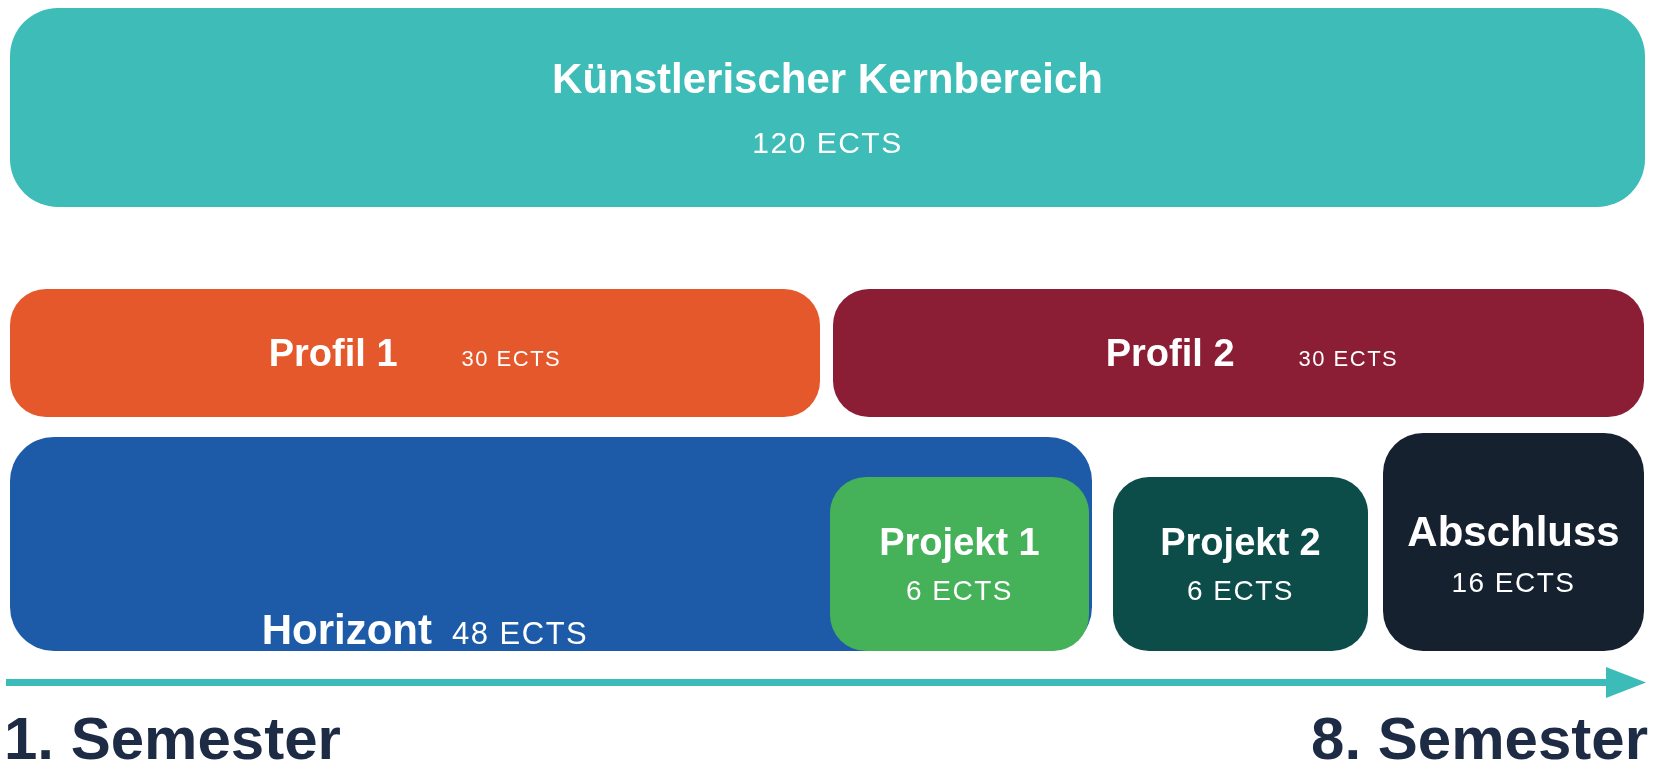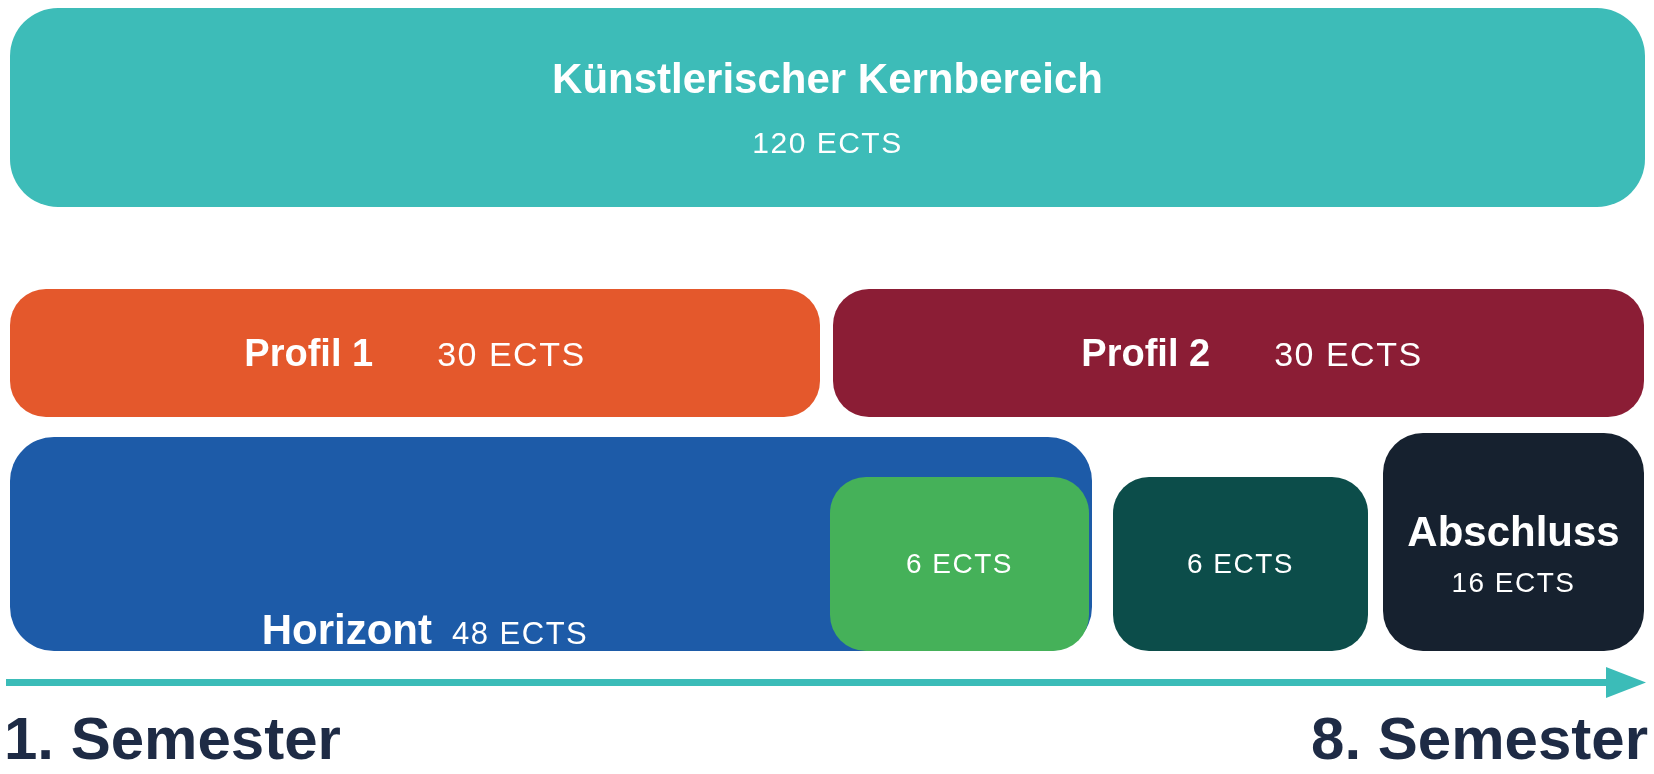--- a/index.html
+++ b/index.html
@@ -33,7 +33,7 @@
   .profil1 { left: 10px;  top: 289px; width: 810px; height: 128px; border-radius: 36px; }
   .profil2 { left: 833px; top: 289px; width: 811px; height: 128px; border-radius: 36px; }
   .profil1 .block-title, .profil2 .block-title { font-size: 38px; }
-  .profil1 .block-ects,  .profil2 .block-ects  { font-size: 34px; margin-left: 44px; }
+  .profil1 .block-ects,  .profil2 .block-ects  { font-size: 22px; margin-left: 44px; }
 
   
   .horizont { left: 10px; top: 437px; width: 1082px; height: 214px; border-radius: 44px; z-index: 1; }

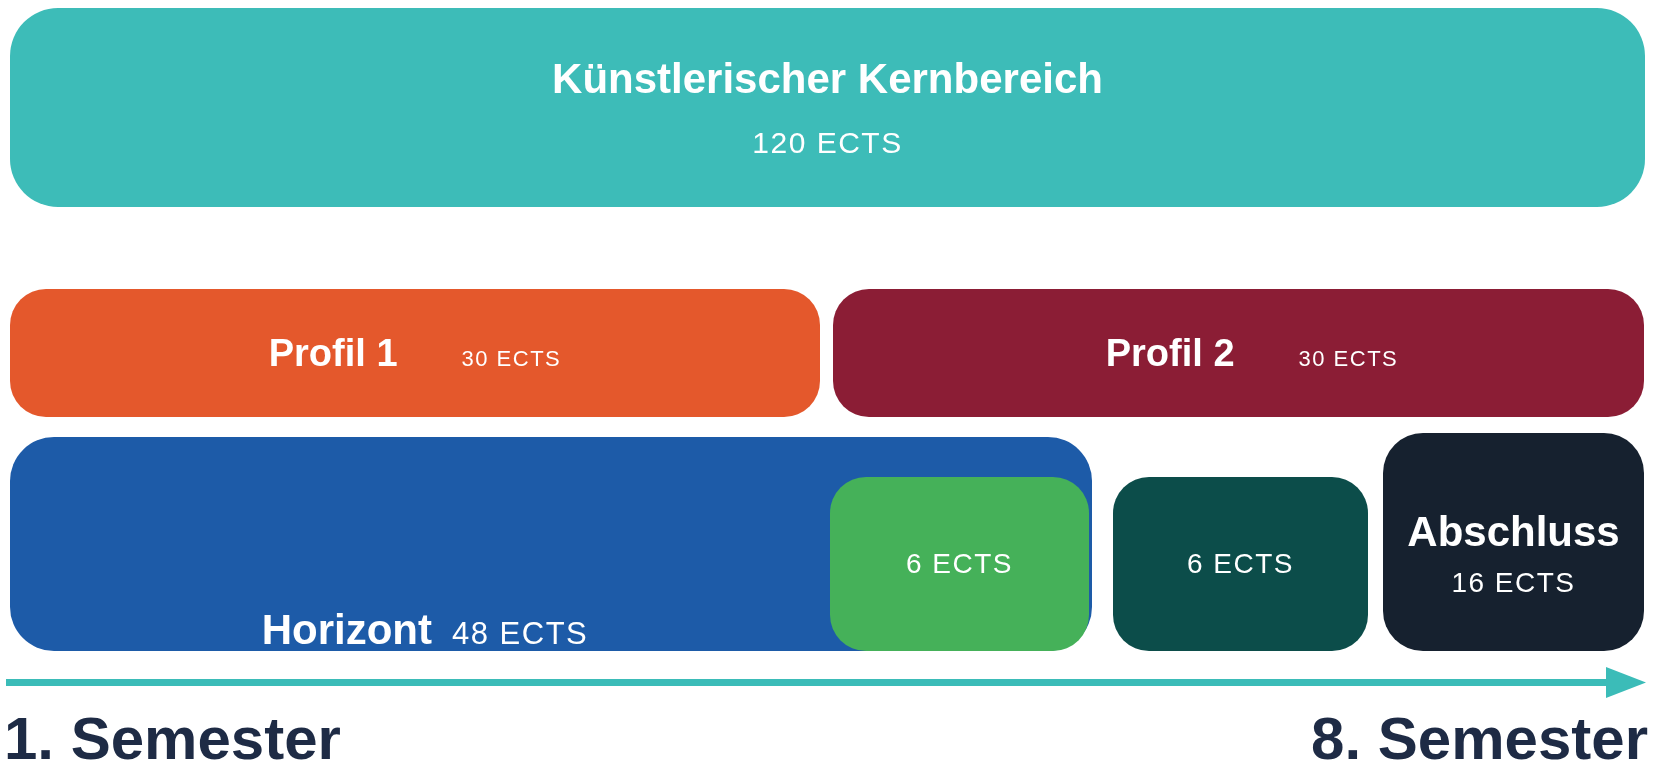--- a/index.html
+++ b/index.html
@@ -103,6 +103,7 @@
   </div>
 
   <div class="block projekt1" style="background: rgb(69, 177, 89);">
+    <div class="block-title">Projekt 1</div>
     <div class="block-ects">6 ECTS</div>
   </div>
 

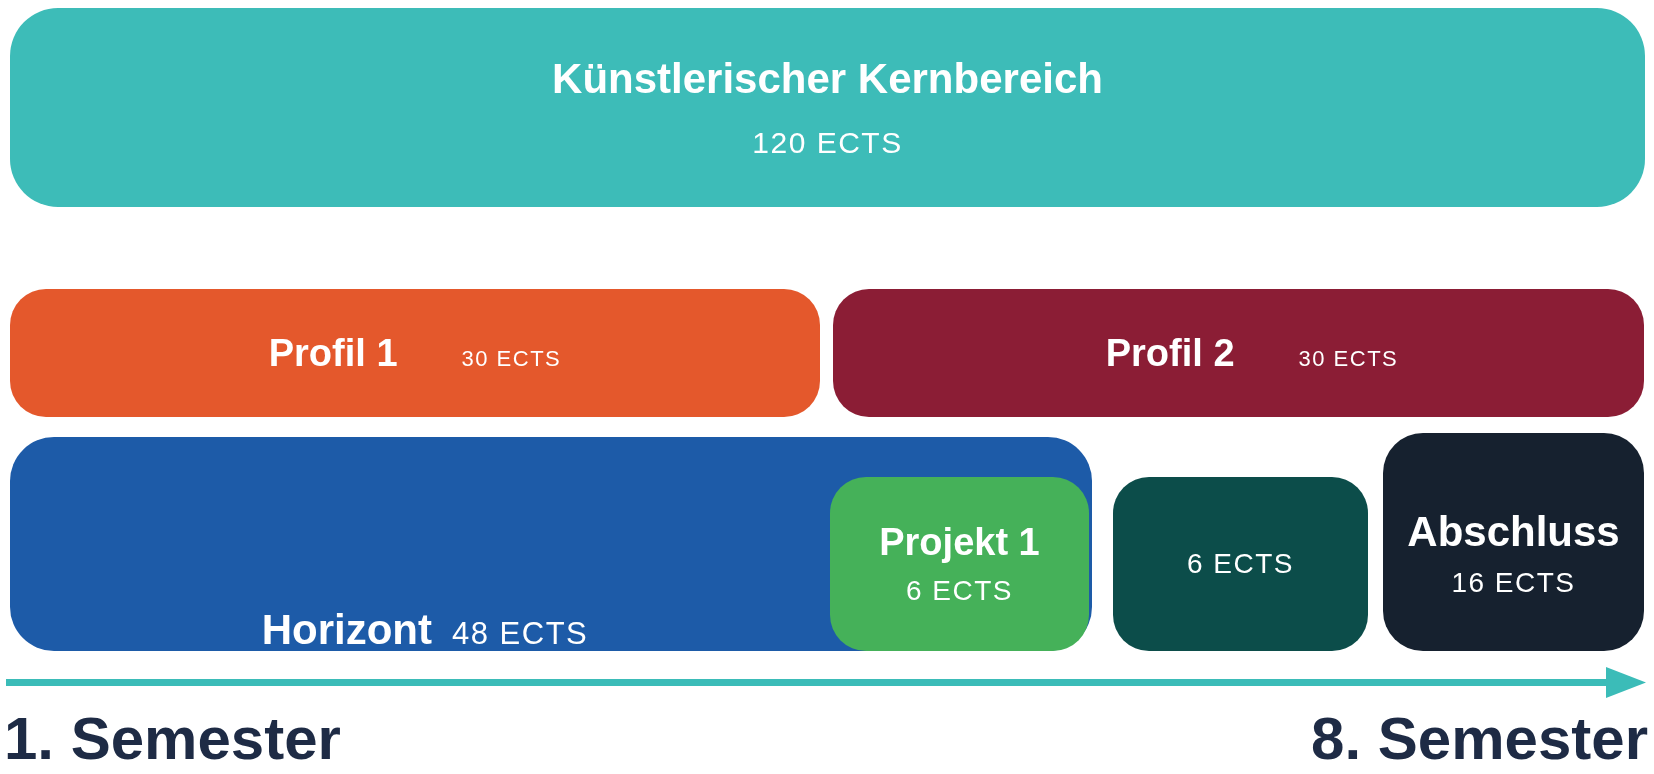--- a/index.html
+++ b/index.html
@@ -108,6 +108,7 @@
   </div>
 
   <div class="block projekt2" style="background: rgb(12, 77, 74);">
+    <div class="block-title">Projekt 2</div>
     <div class="block-ects">6 ECTS</div>
   </div>
 

